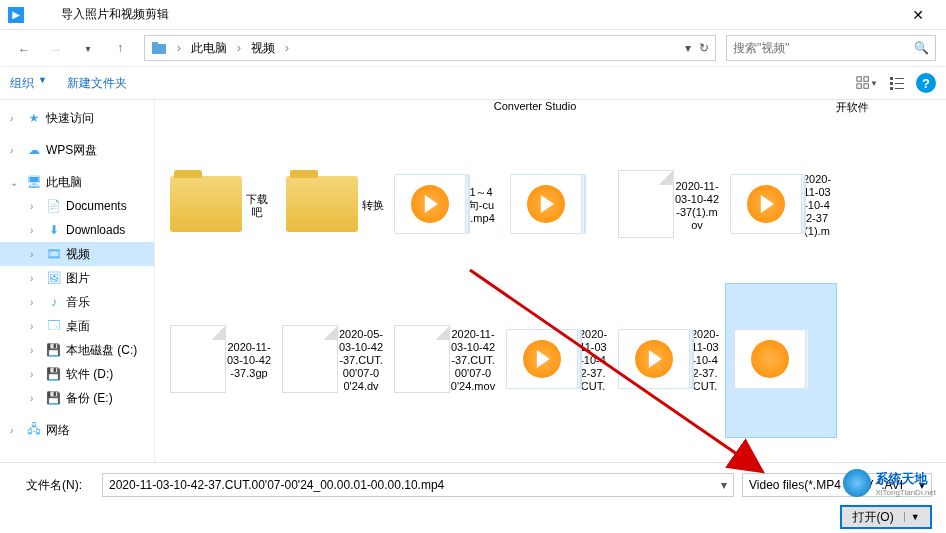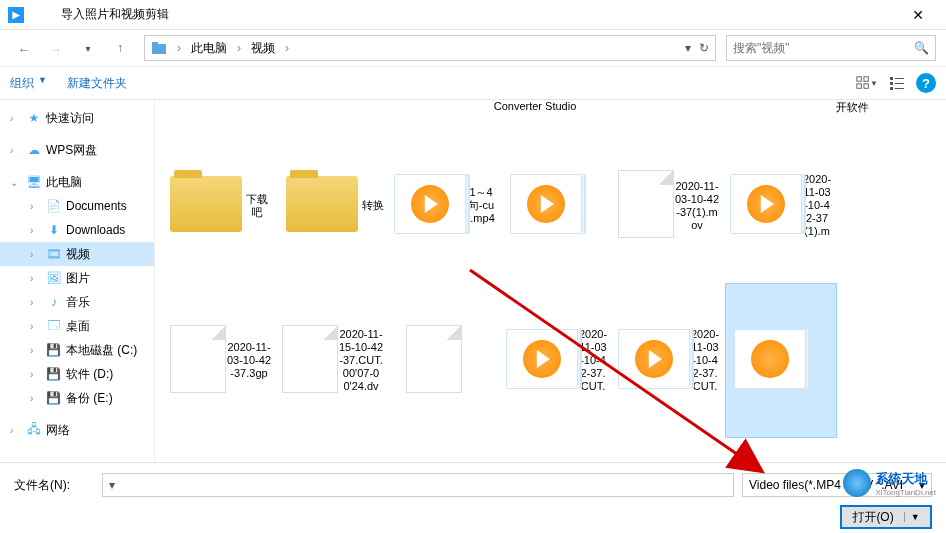--- a/index.html
+++ b/index.html
@@ -276,7 +276,7 @@
           <div class="filethumb">
             <div class="blank-ico"></div>
           </div>
-          <div class="filename">2020-11-15-10-42-37.CUT.00'07-00'24.dv</div>
+          <div class="filename">2020-05-03-10-42-37.CUT.00'07-00'24.dv</div>
         </div>
         <div class="file">
           <div class="filethumb">

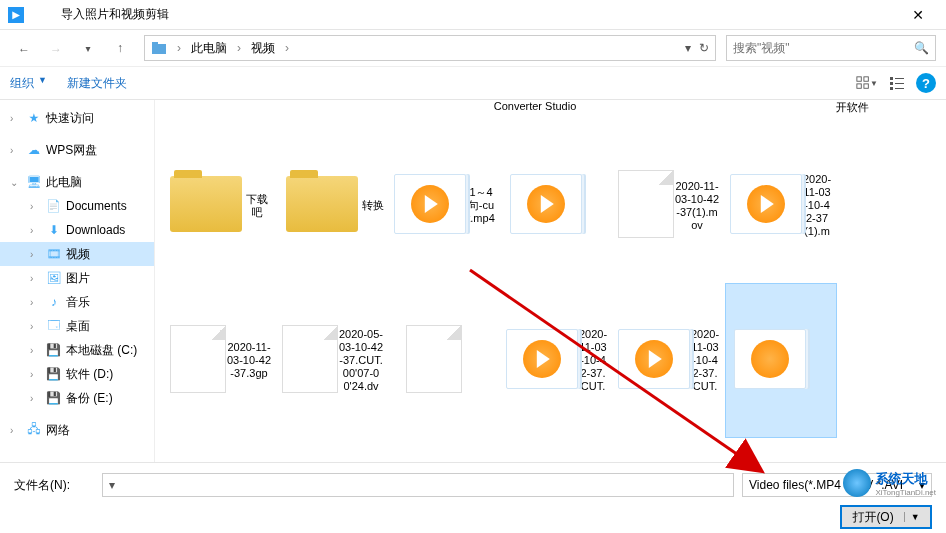--- a/index.html
+++ b/index.html
@@ -282,6 +282,7 @@
           <div class="filethumb">
             <div class="blank-ico"></div>
           </div>
+          <div class="filename">2020-11-03-10-42-37.CUT.00'07-00'24.mov</div>
         </div>
         <div class="file">
           <div class="filethumb">

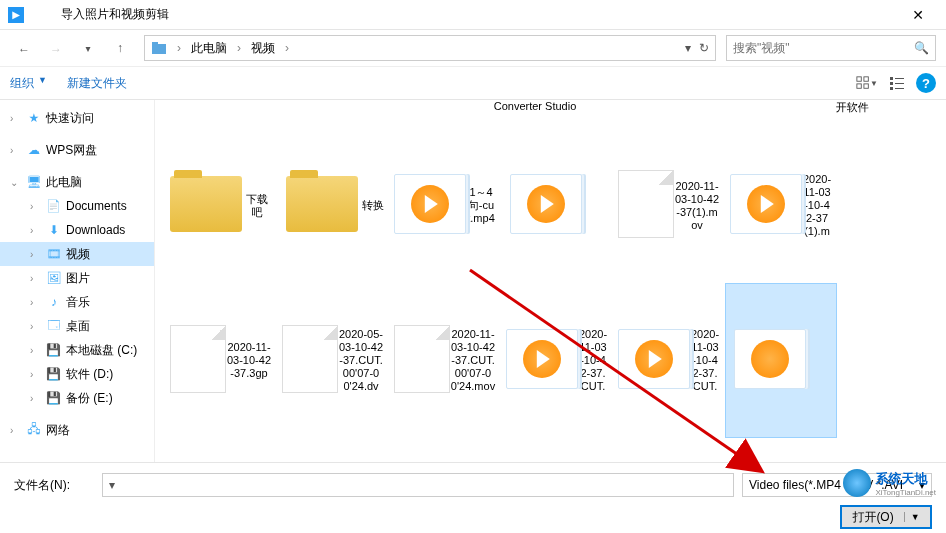--- a/index.html
+++ b/index.html
@@ -57,7 +57,7 @@
 
 .footer { border-top: 1px solid #e5e5e5; padding: 10px 14px; }
 .frow { display: flex; align-items: center; gap: 8px; margin-bottom: 8px; }
-.flabel { width: 80px; text-align: left; }
+.flabel { width: 80px; text-align: center; }
 .finput { flex: 1; height: 24px; border: 1px solid #ccc; padding: 0 6px; display: flex; align-items: center; }
 .finput input { border: none; outline: none; width: 100%; font-size: 12px; }
 .fselect { width: 190px; height: 24px; border: 1px solid #ccc; padding: 0 6px; display: flex; align-items: center; justify-content: space-between; cursor: pointer; white-space: nowrap; overflow: hidden; }

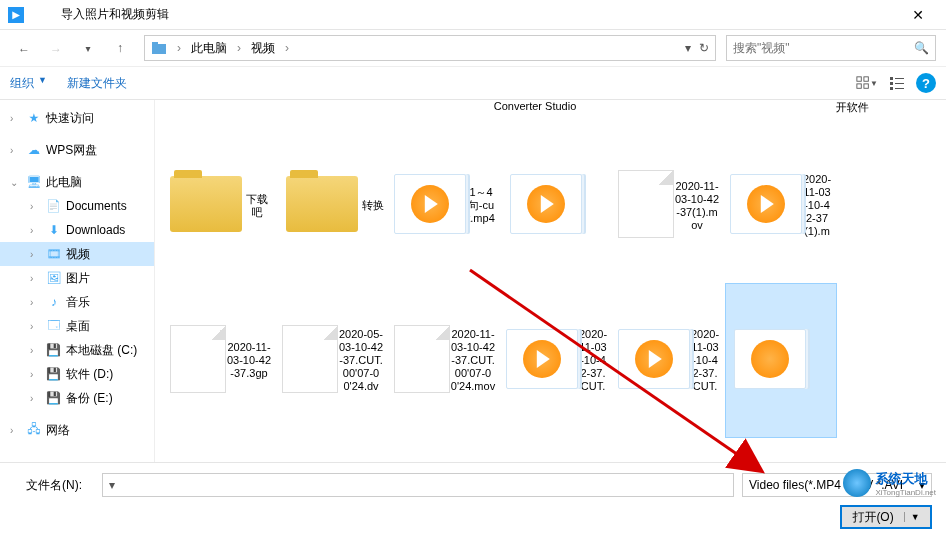--- a/index.html
+++ b/index.html
@@ -318,6 +318,7 @@
   <div class="frow">
     <div class="flabel">文件名(N):</div>
     <div class="finput">
+      <input value="2020-11-03-10-42-37.CUT.00'07-00'24_00.00.01-00.00.10.mp4" style="">
       <span style="color:#555;">▾</span>
     </div>
     <div class="fselect">

